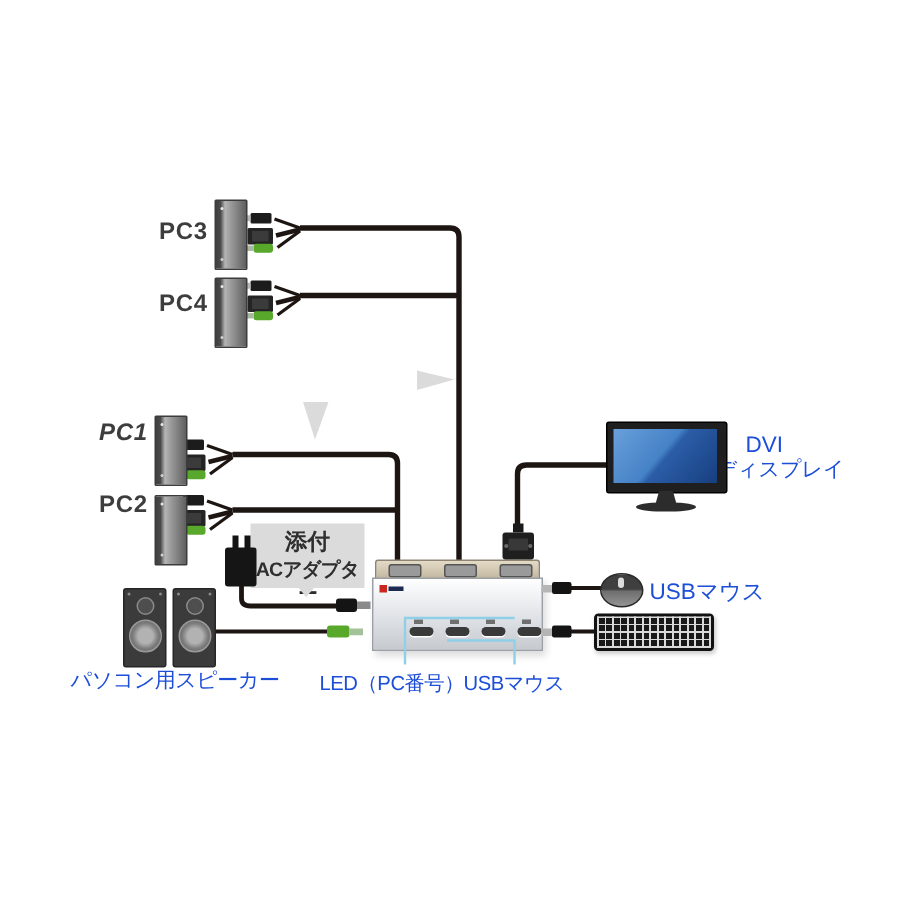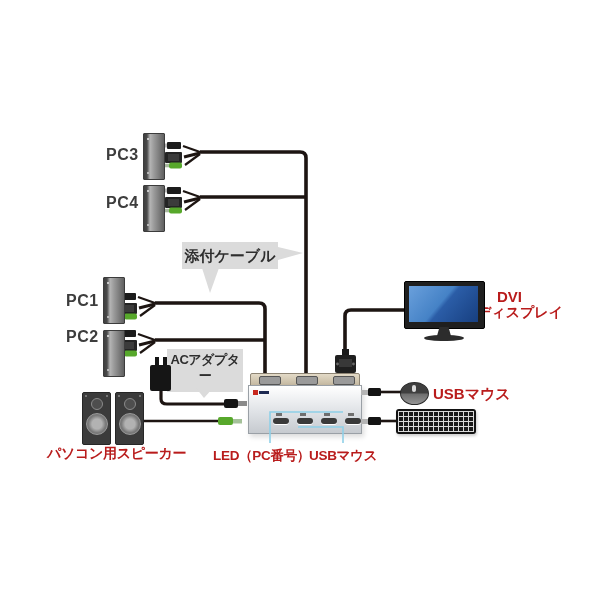--- a/index.html
+++ b/index.html
@@ -134,9 +134,6 @@
       <div class="dot2"></div>
     </div>
 
-  <div class="note-box" style="left:182px;top:242px;width:96px;height:27px;z-index:2;">
-    <div class="l1" style="line-height:27px;">添付ケーブル</div>
-  </div>
   <div class="note-box" style="left:167px;top:349px;width:76px;height:40px;z-index:2;padding-top:3px;">
     <div class="l2">ACアダプター</div>
   </div>

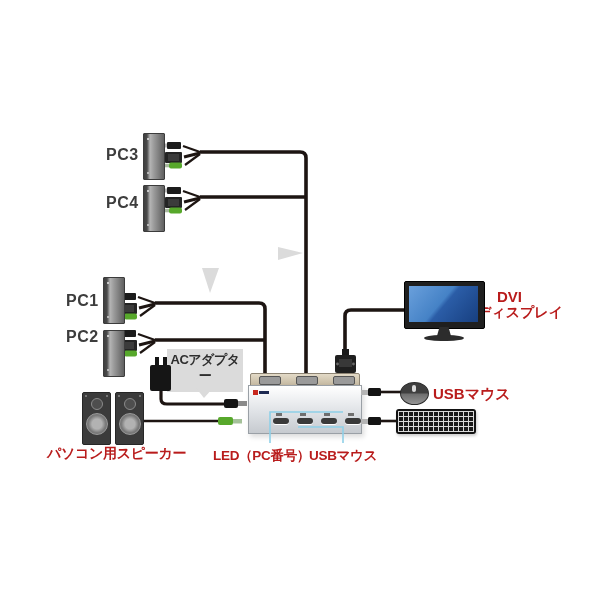--- a/index.html
+++ b/index.html
@@ -114,7 +114,7 @@
 
   <div class="pc-label" style="left:106px;top:146px;">PC3</div>
   <div class="pc-label" style="left:106px;top:194px;">PC4</div>
-  <div class="pc-label" style="left:66px;top:292px;">PC1</div>
+  <div class="pc-label" style="left:66px;top:280px;font-style:italic;">PC1</div>
   <div class="pc-label" style="left:66px;top:328px;">PC2</div>
 
   <div class="tower" style="left:143px;top:133px;z-index:2">

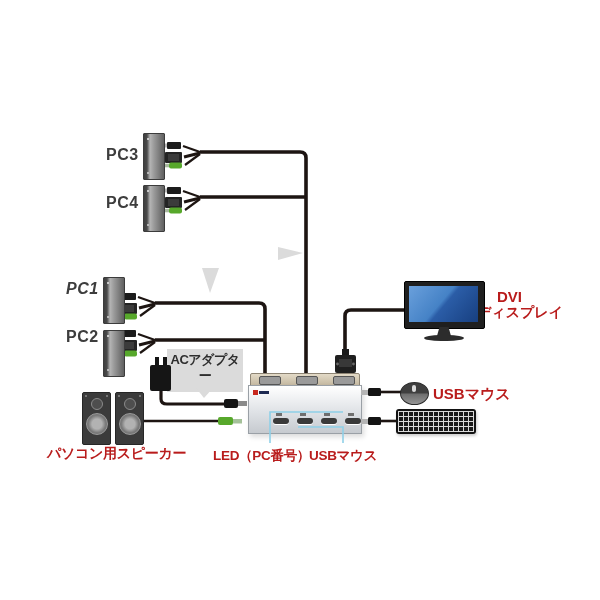--- a/index.html
+++ b/index.html
@@ -71,7 +71,7 @@
   .speaker .screw{position:absolute;width:2px;height:2px;border-radius:50%;background:#8a8a8a;}
 
   
-  .t-label{position:absolute;font-weight:bold;color:#b91c1c;}
+  .t-label{position:absolute;font-weight:normal;color:#1d4ed8;}
 </style>
 </head>
 <body>

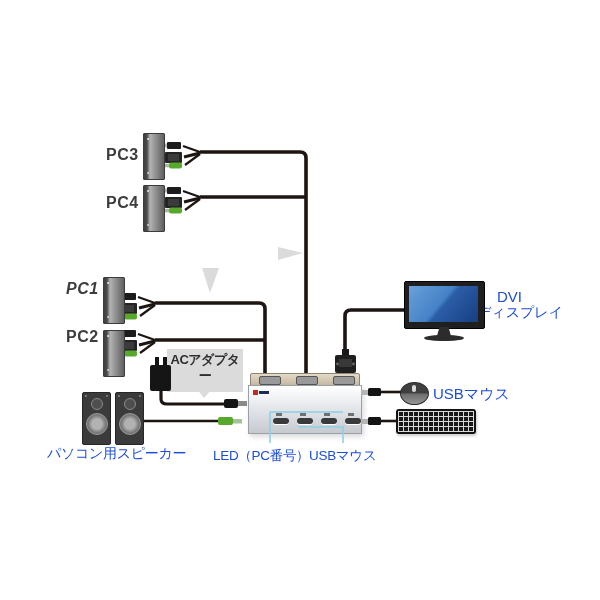--- a/index.html
+++ b/index.html
@@ -135,6 +135,7 @@
     </div>
 
   <div class="note-box" style="left:167px;top:349px;width:76px;height:40px;z-index:2;padding-top:3px;">
+    <div class="l1">添付</div>
     <div class="l2">ACアダプター</div>
   </div>
 

